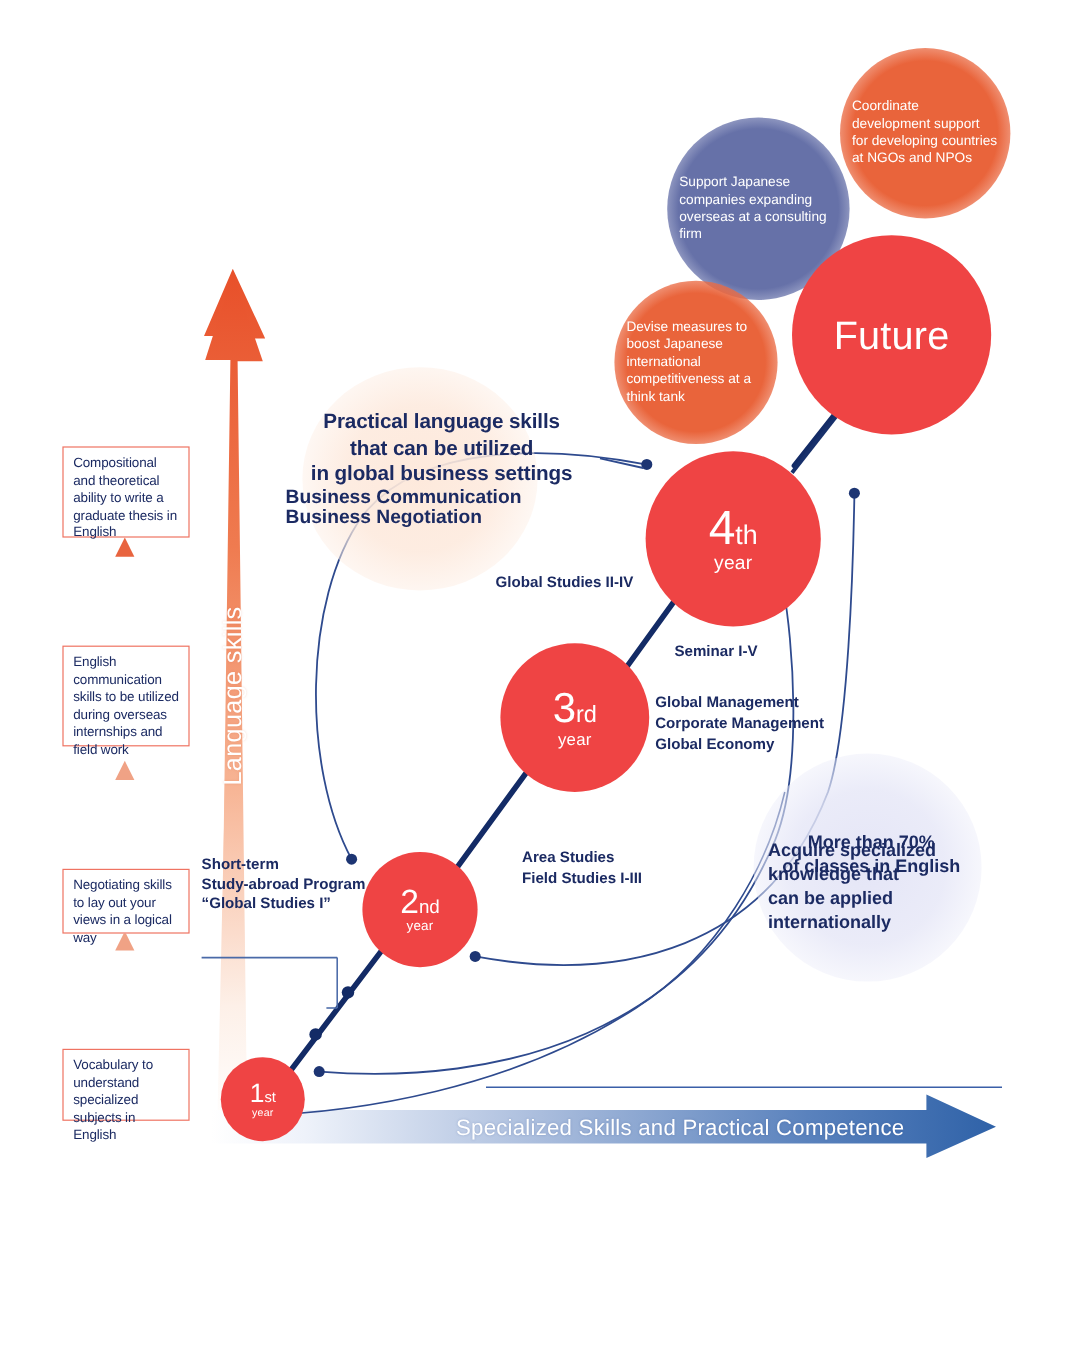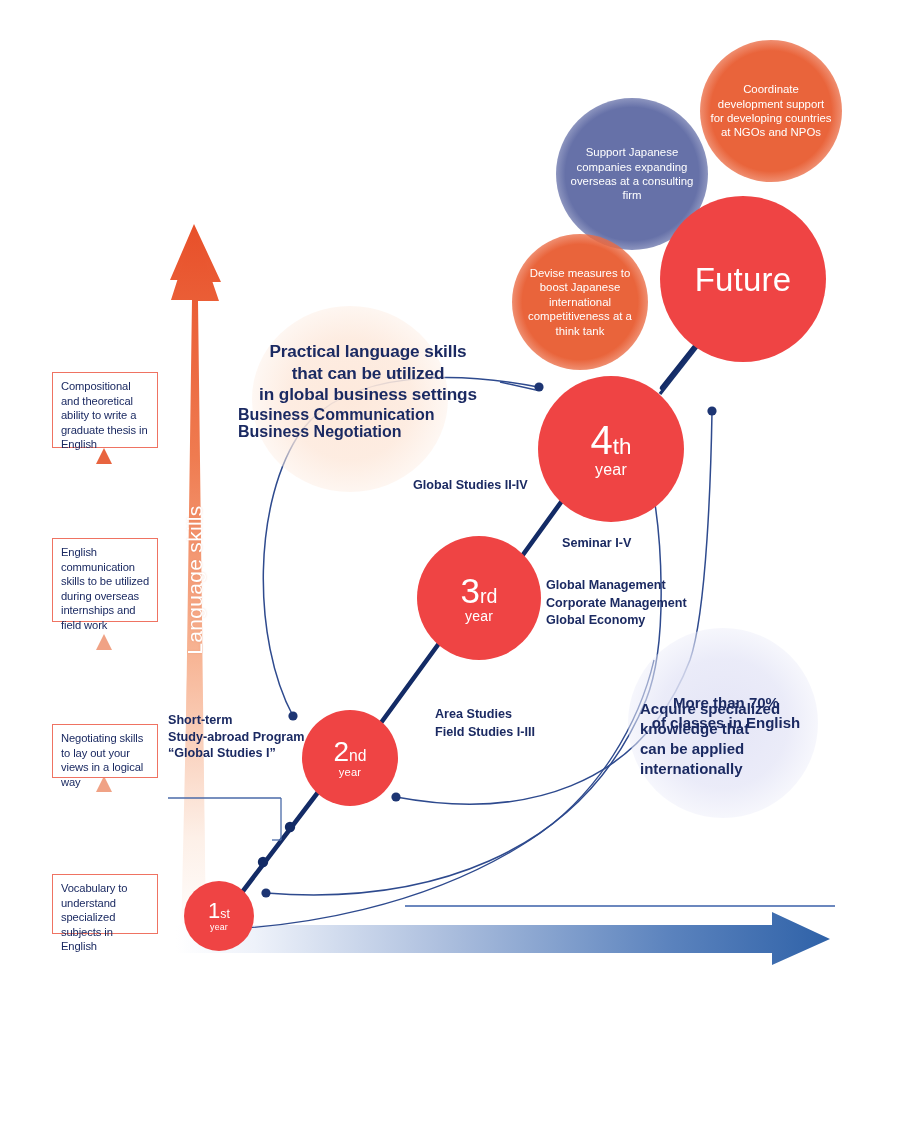--- a/index.html
+++ b/index.html
@@ -101,7 +101,7 @@
     display:flex;
     align-items:center;
     justify-content:center;
-    text-align:center;
+    text-align:left;
     color:#ffffff;
     font-size:11.4px;
     line-height:14.4px;

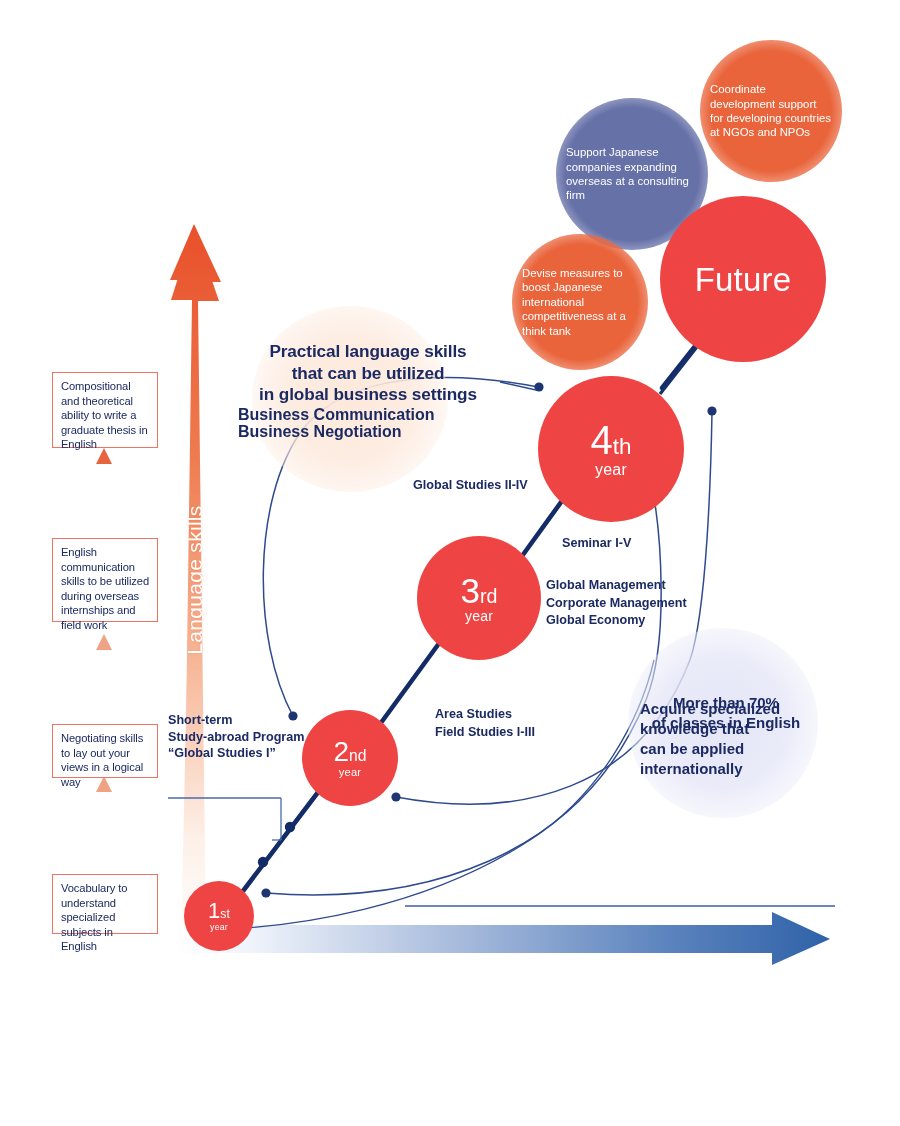--- a/index.html
+++ b/index.html
@@ -292,6 +292,9 @@
     <div class="lang-arrow-label">Language skills</div>
   </div>
 
+  <div class="bottom-arrow-wrap">
+    <div class="bottom-arrow-label">Specialized Skills and Practical Competence</div>
+  </div>
 
   <div class="bubble bubble-purple" style="left:556px;top:98px;width:152px;height:152px;">
     <span class="btxt">Support Japanese companies expanding overseas at a consulting firm</span>

